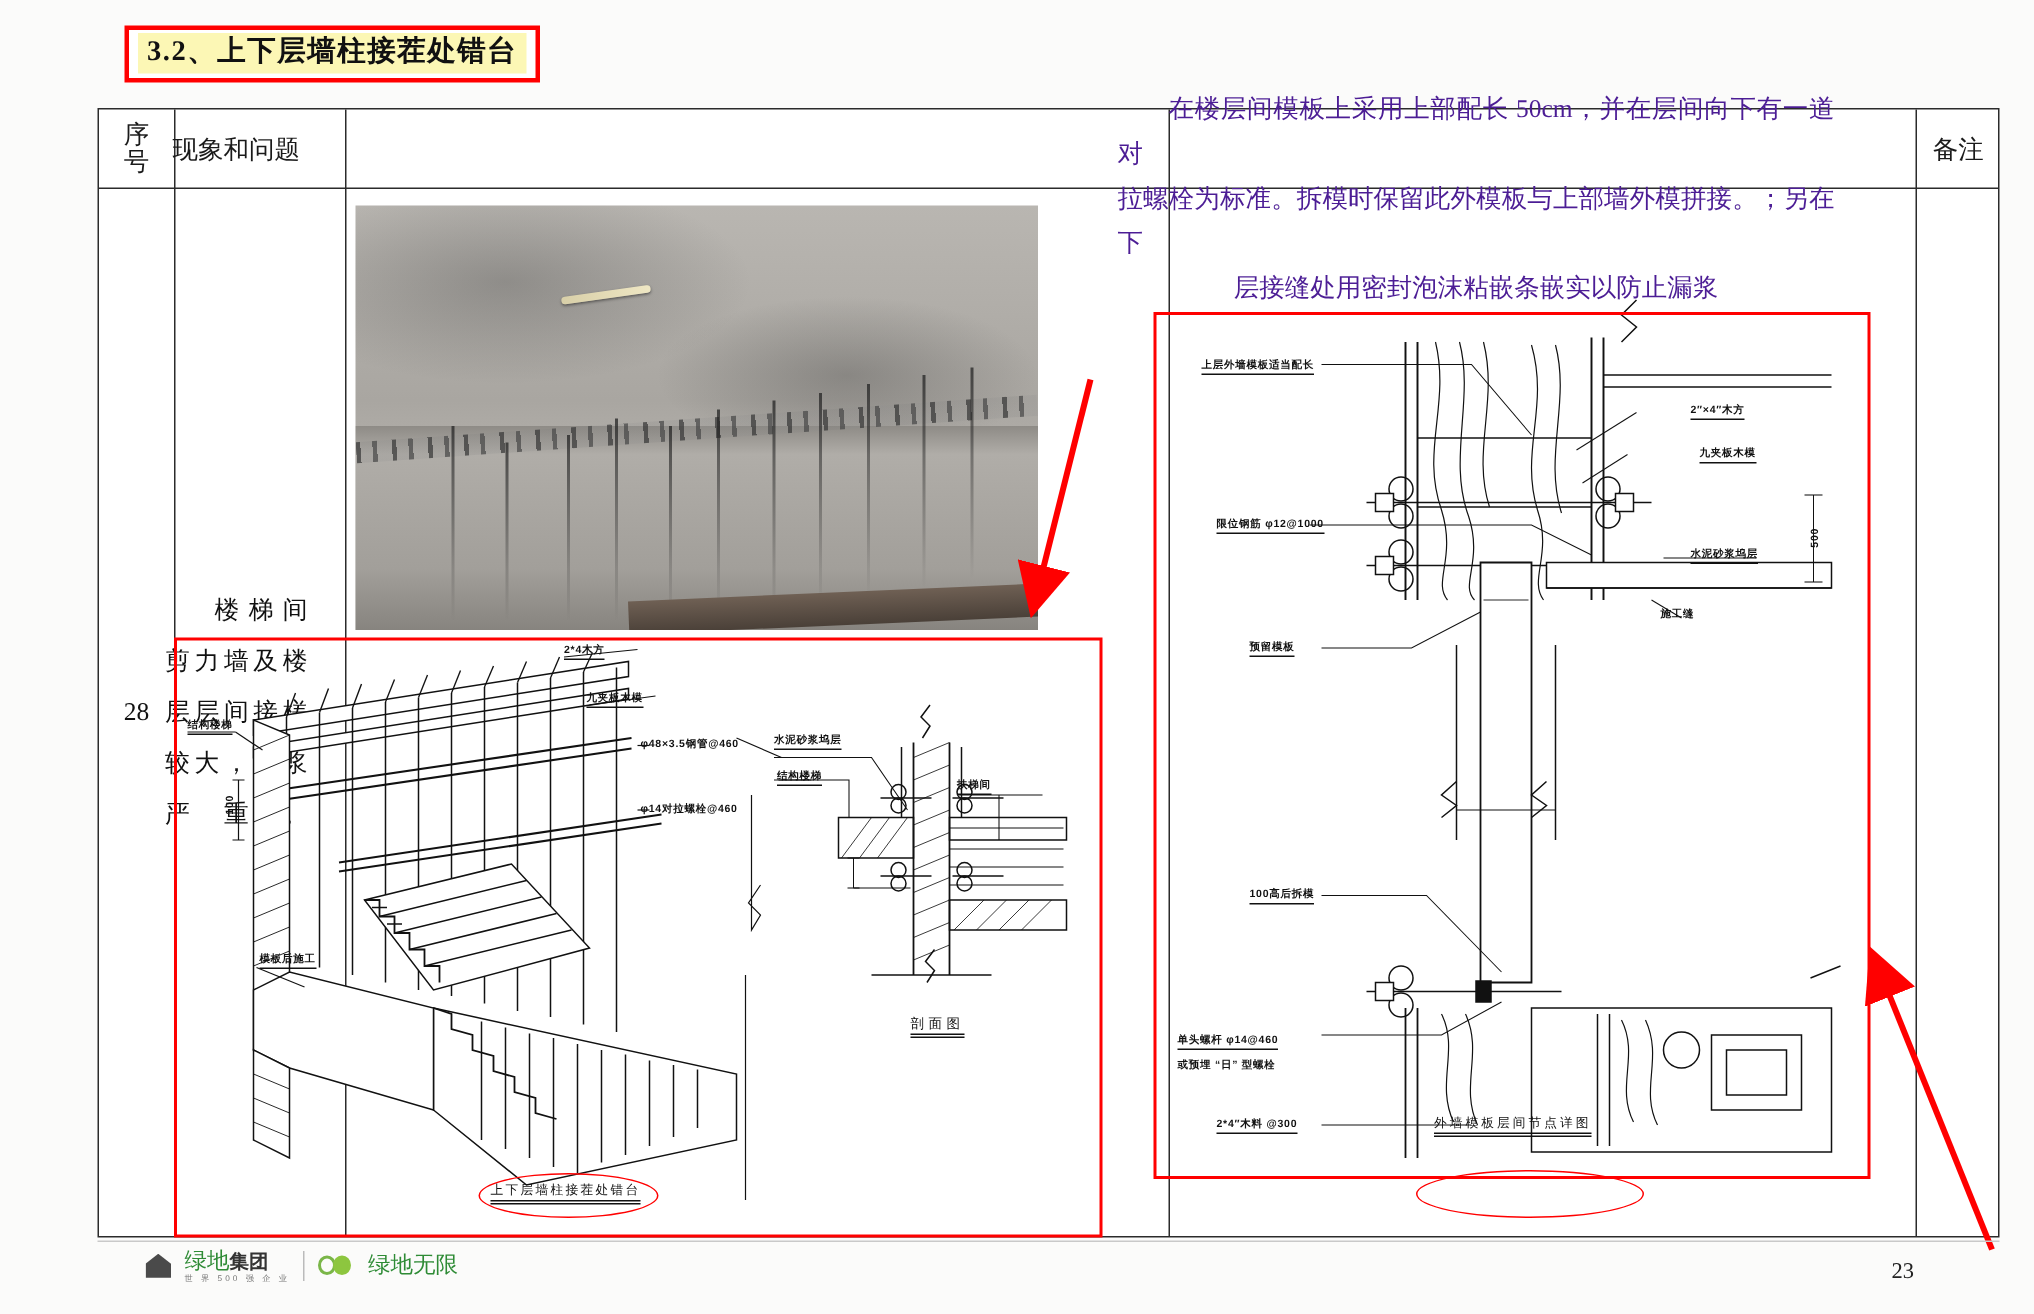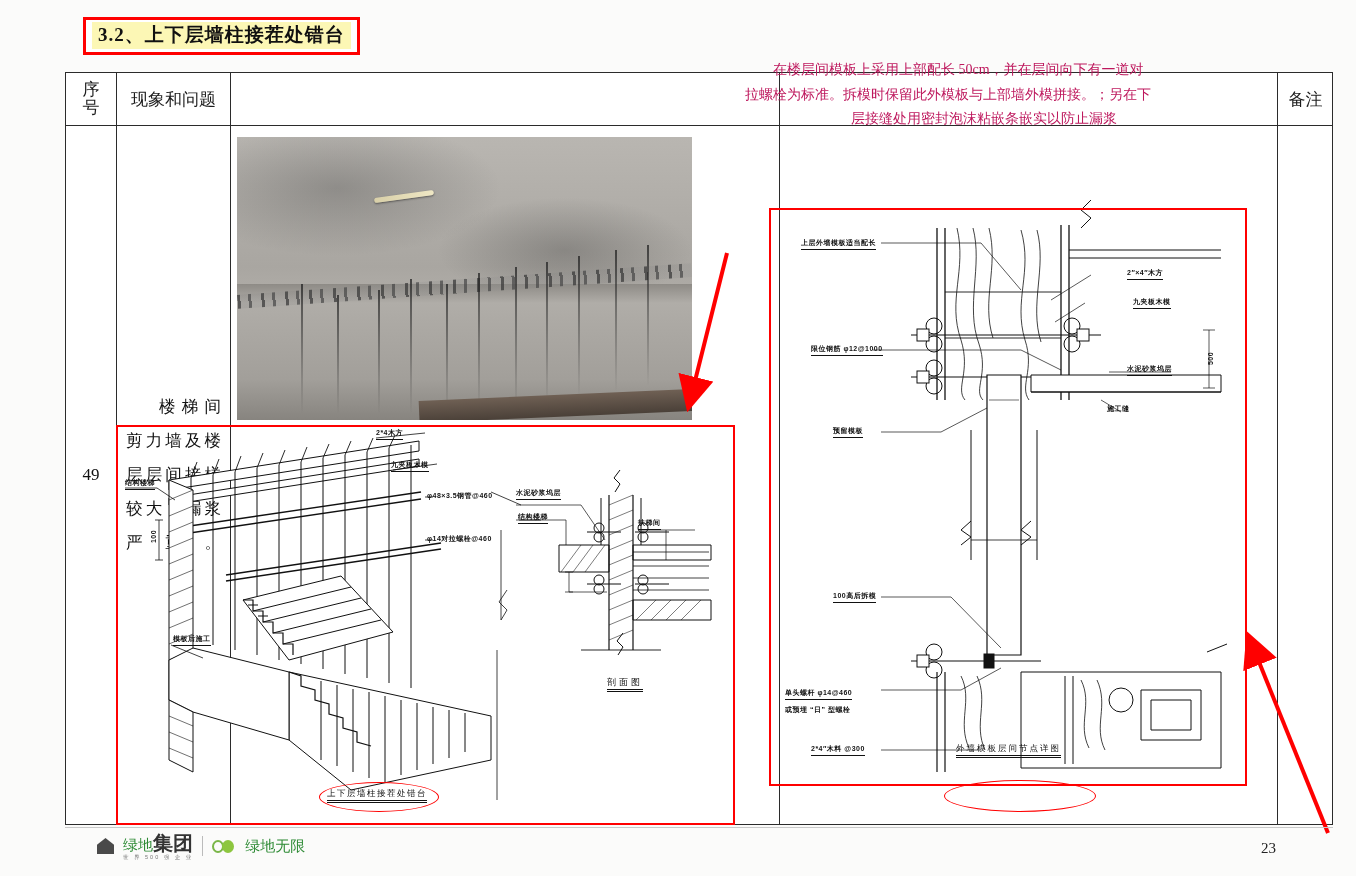--- a/index.html
+++ b/index.html
@@ -77,7 +77,7 @@
   
   .measure{
     position:absolute;left:718px;top:58px;width:490px;
-    font-size:14px;line-height:1.75;color:#be185d;
+    font-size:17px;line-height:1.75;color:#4c1d95;
     text-align:justify;text-indent:2em;
     padding:0 6px;box-sizing:border-box;
   }

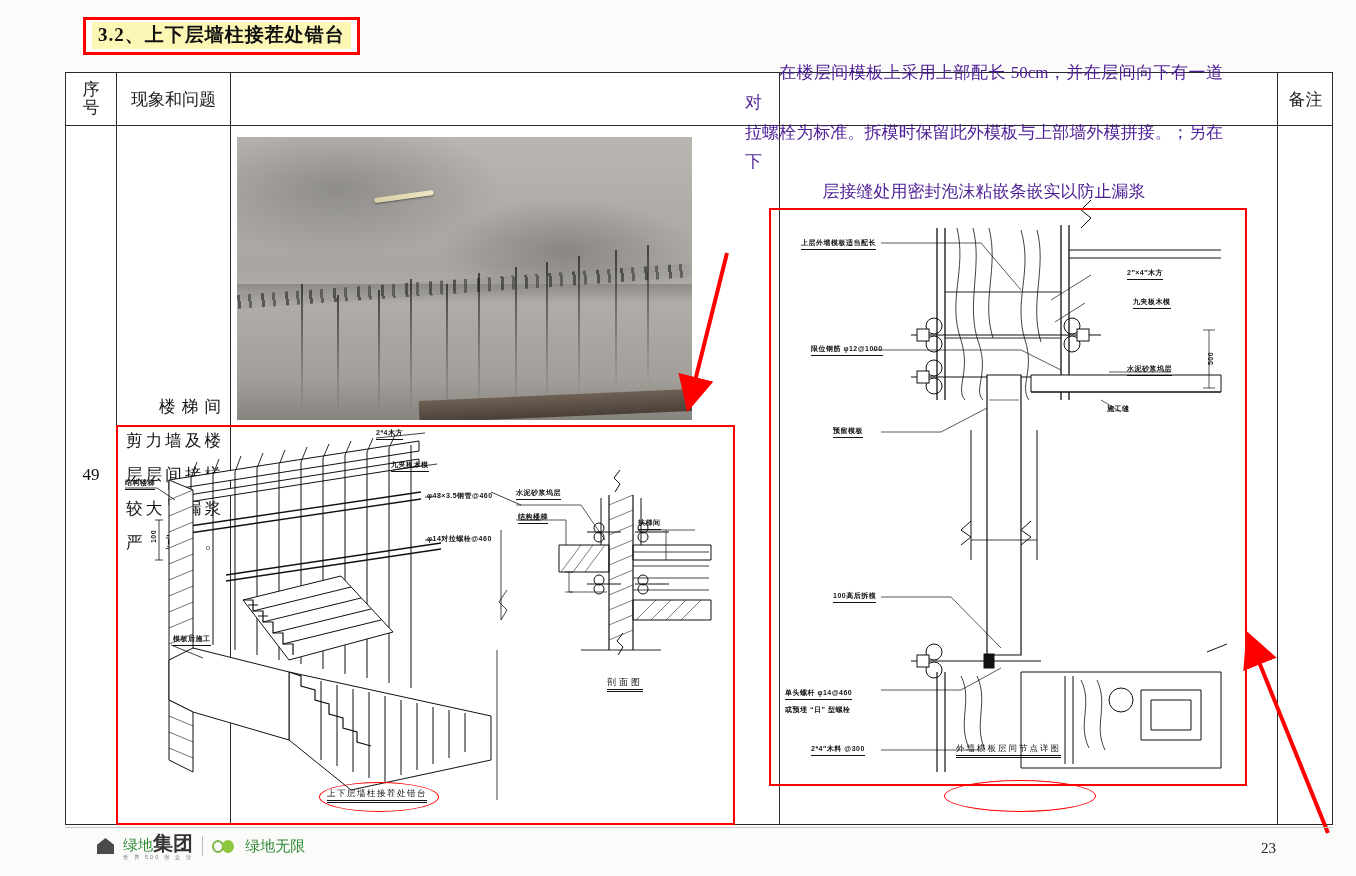--- a/index.html
+++ b/index.html
@@ -50,7 +50,7 @@
 
   
   .c0{left:0;width:50px;}
-  .c1{left:51px;width:113px;}
+  .c1{left:35px;width:113px;}
   .c2{left:165px;width:548px;}
   .c3{left:714px;width:497px;}
   .c4{left:1212px;width:55px;}

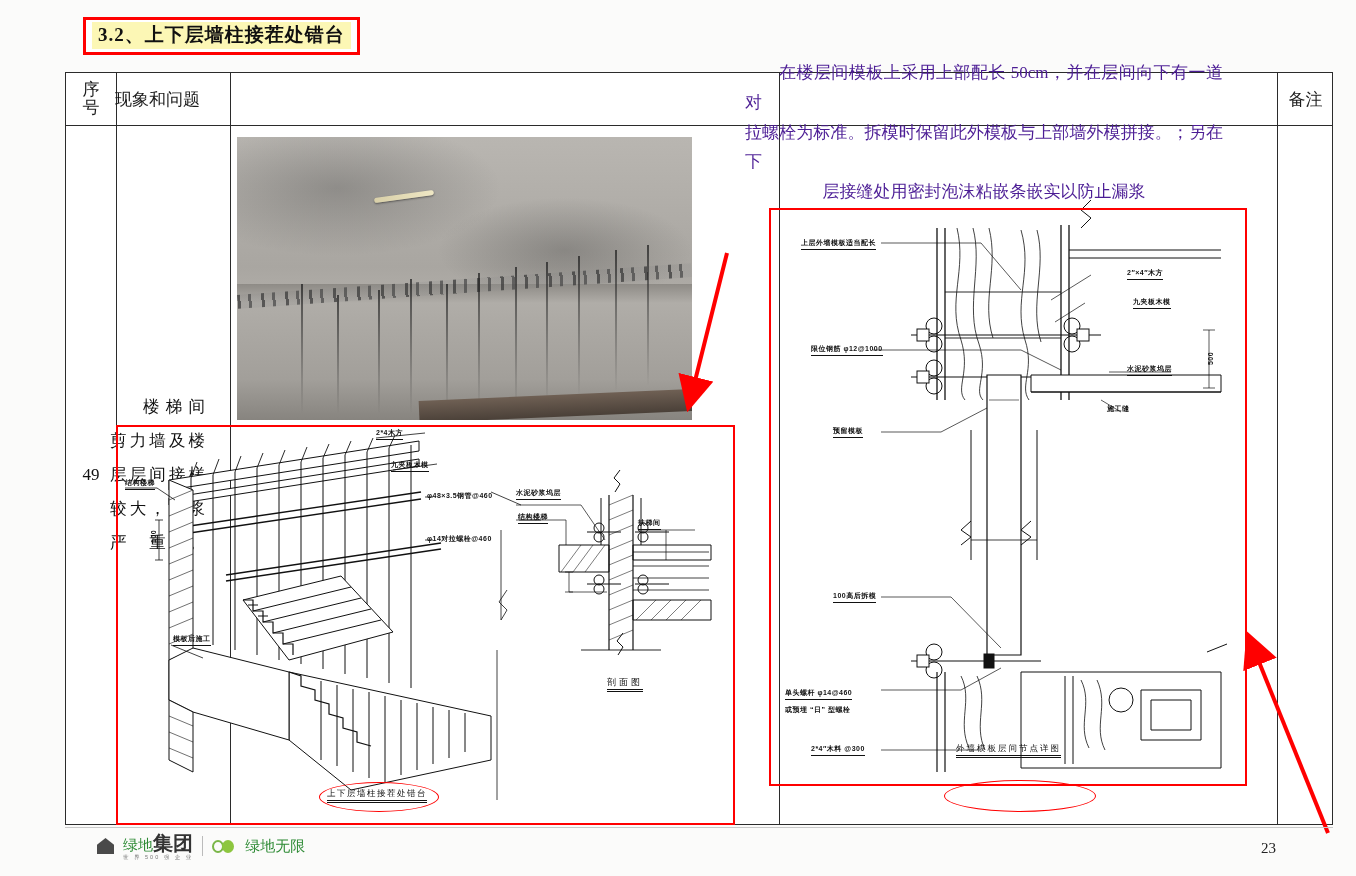--- a/index.html
+++ b/index.html
@@ -191,7 +191,7 @@
     <div class="hdr-cell c1">现象和问题</div>
     <div class="hdr-cell c4">备注</div>
 
-    <div class="body-cell c0 idx">49</div>
+    <div class="body-cell c0 idx">28</div>
     <div class="body-cell c1 phenom">
       <p>楼梯间剪力墙及楼层层间接槎较大，漏浆严重。</p>
     </div>

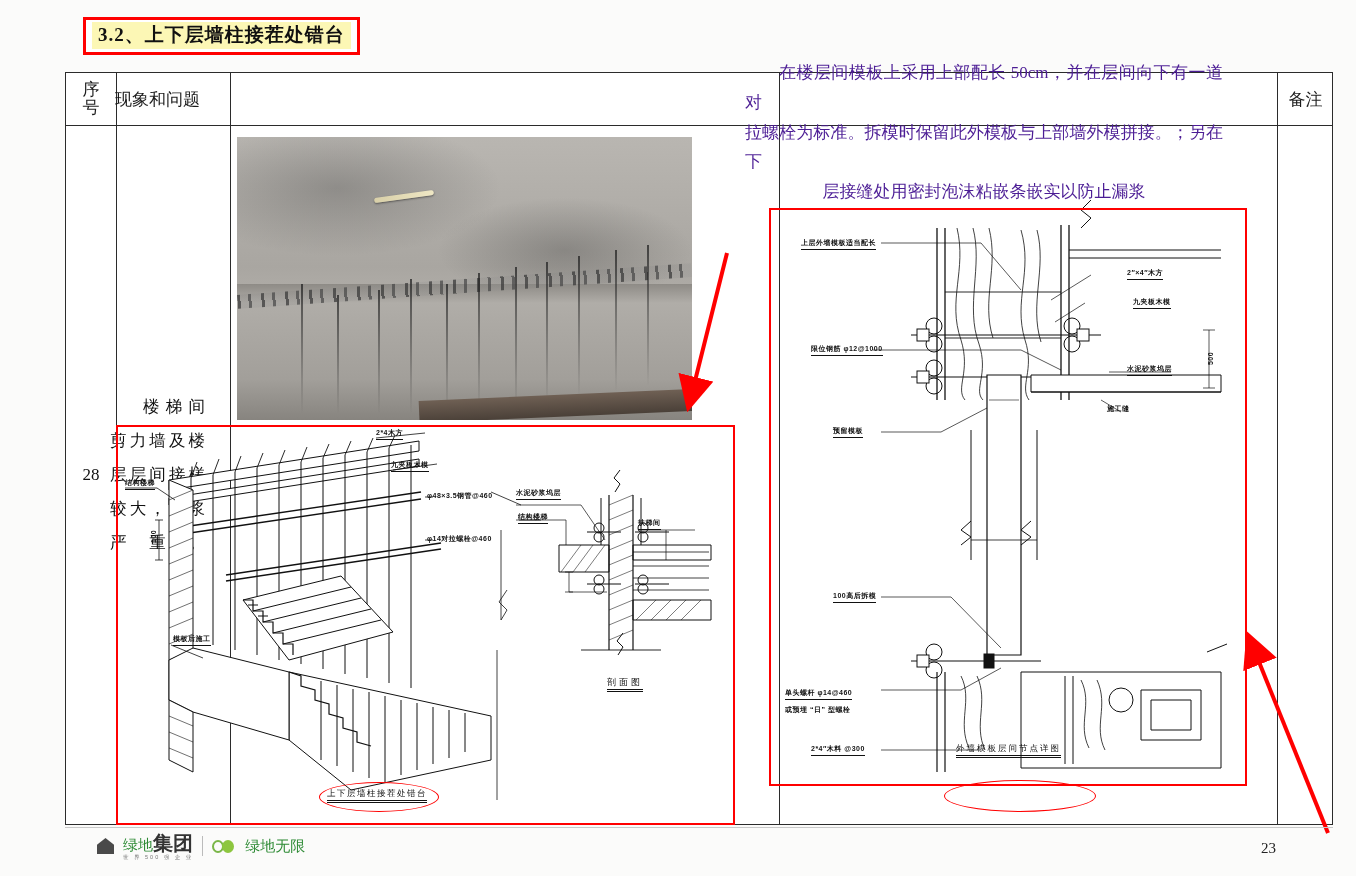--- a/index.html
+++ b/index.html
@@ -155,7 +155,7 @@
     clip-path:polygon(50% 0,100% 42%,100% 100%,0 100%,0 42%);
   }
   .logo-green{color:#2e8b35;font-weight:normal;font-size:15px;font-family:"Liberation Sans","DejaVu Sans",sans-serif;}
-  .logo-dark{color:#333;font-weight:bold;font-size:20px;font-family:"Liberation Sans","DejaVu Sans",sans-serif;}
+  .logo-dark{color:#333;font-weight:bold;font-size:13px;font-family:"Liberation Sans","DejaVu Sans",sans-serif;}
   .logo-sub{font-size:5.5px;color:#777;letter-spacing:2px;font-family:"Liberation Sans","DejaVu Sans",sans-serif;}
   .logo-div{width:1px;height:20px;background:#bbb;}
   .infin{width:24px;height:13px;position:relative;}

